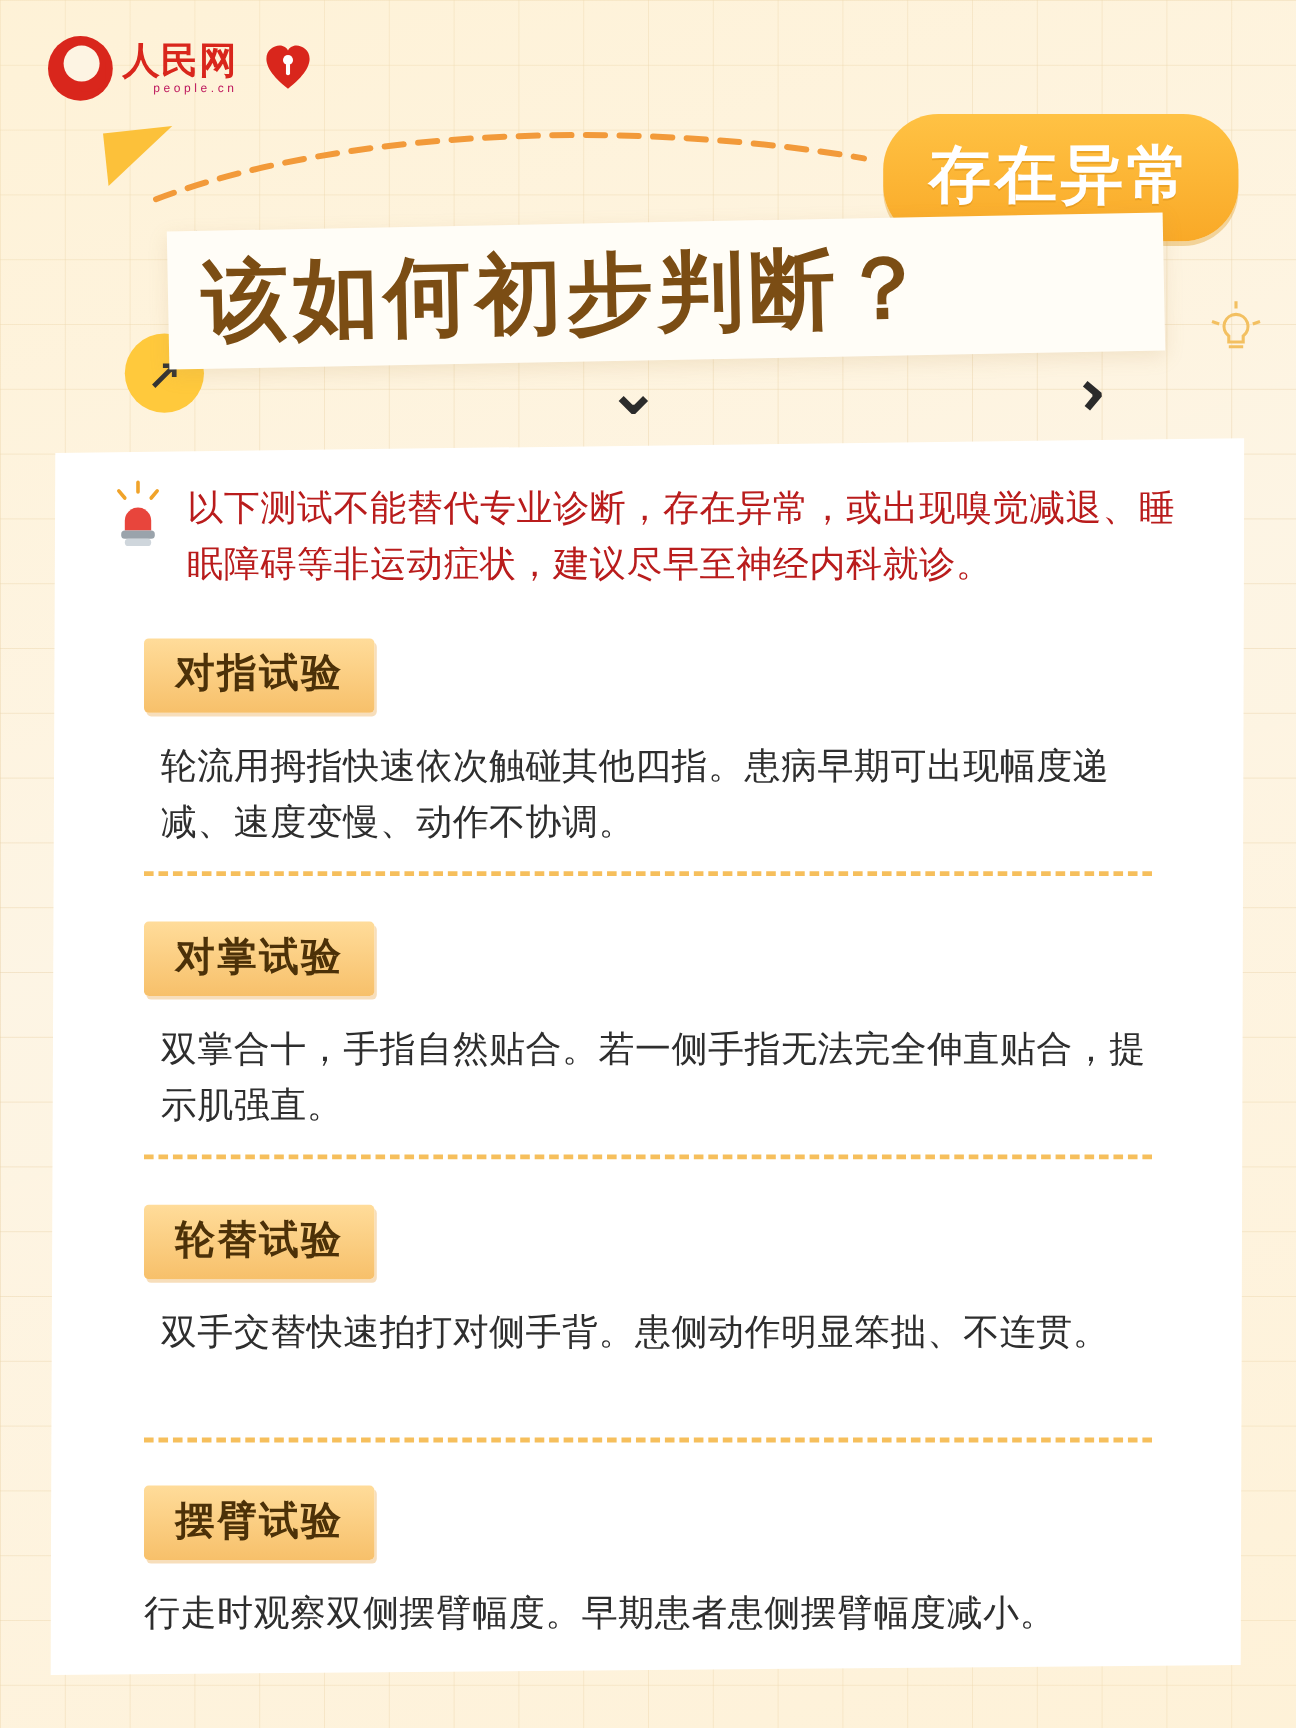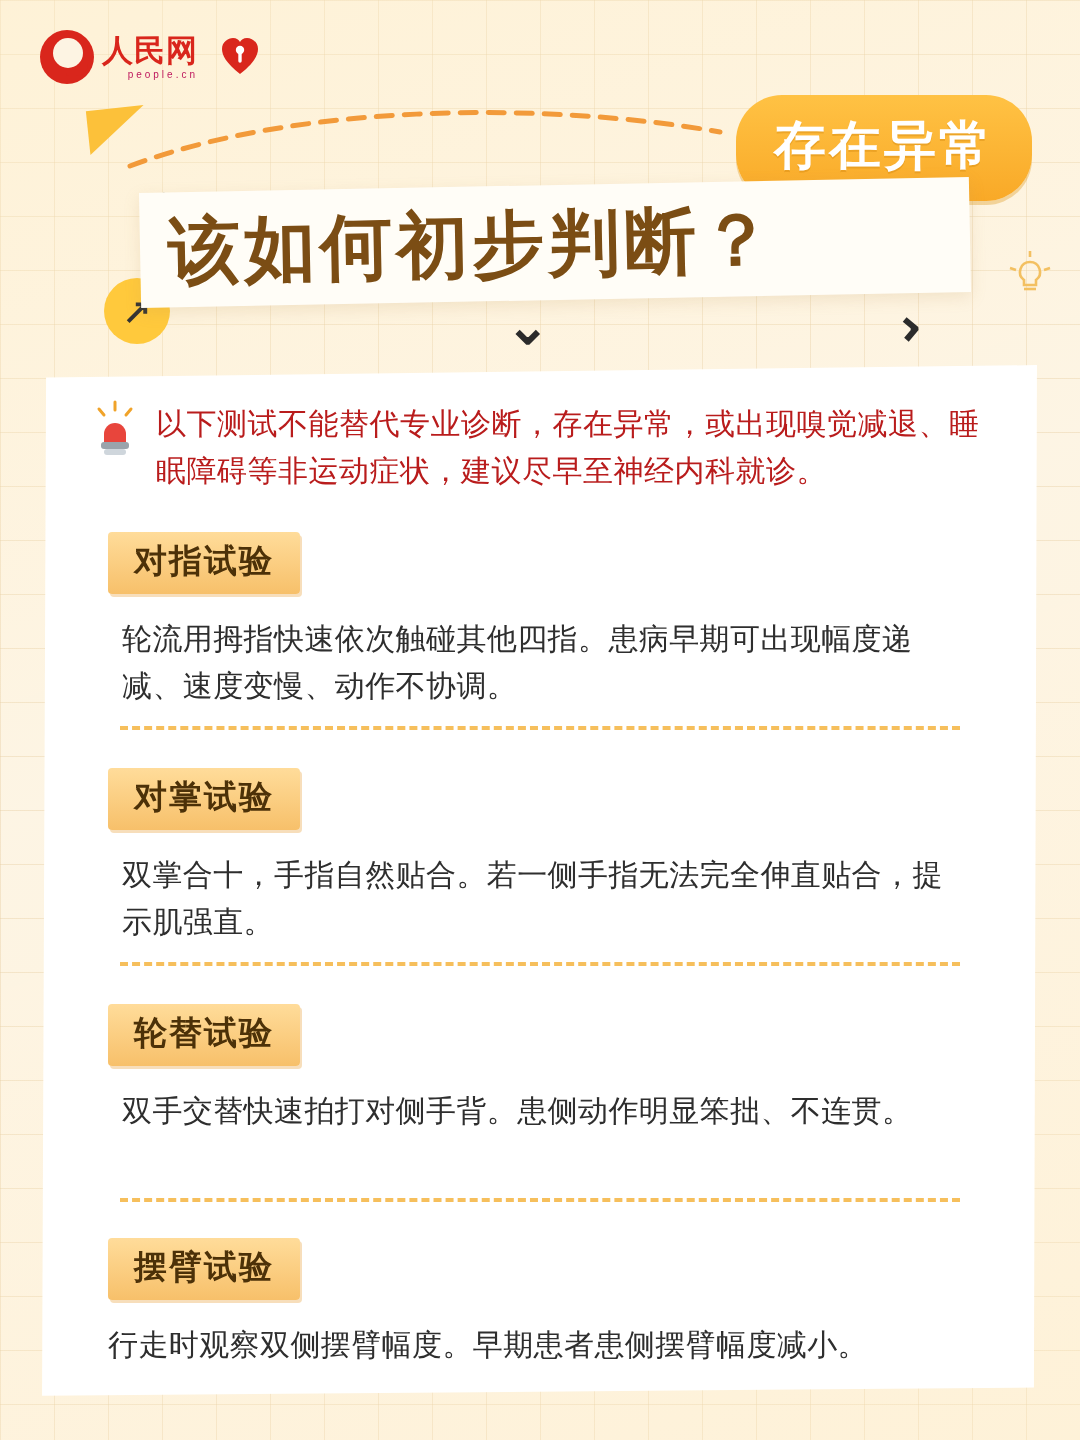--- a/index.html
+++ b/index.html
@@ -215,7 +215,7 @@
     letter-spacing: 0.5px;
   }
 
-  .section { position: absolute; left: 108px; width: 850px; }
+  .section { position: absolute; left: 120px; width: 850px; }
   .tag {
     display: inline-block;
     background: linear-gradient(180deg,#ffdc9a,#f7c06a);

